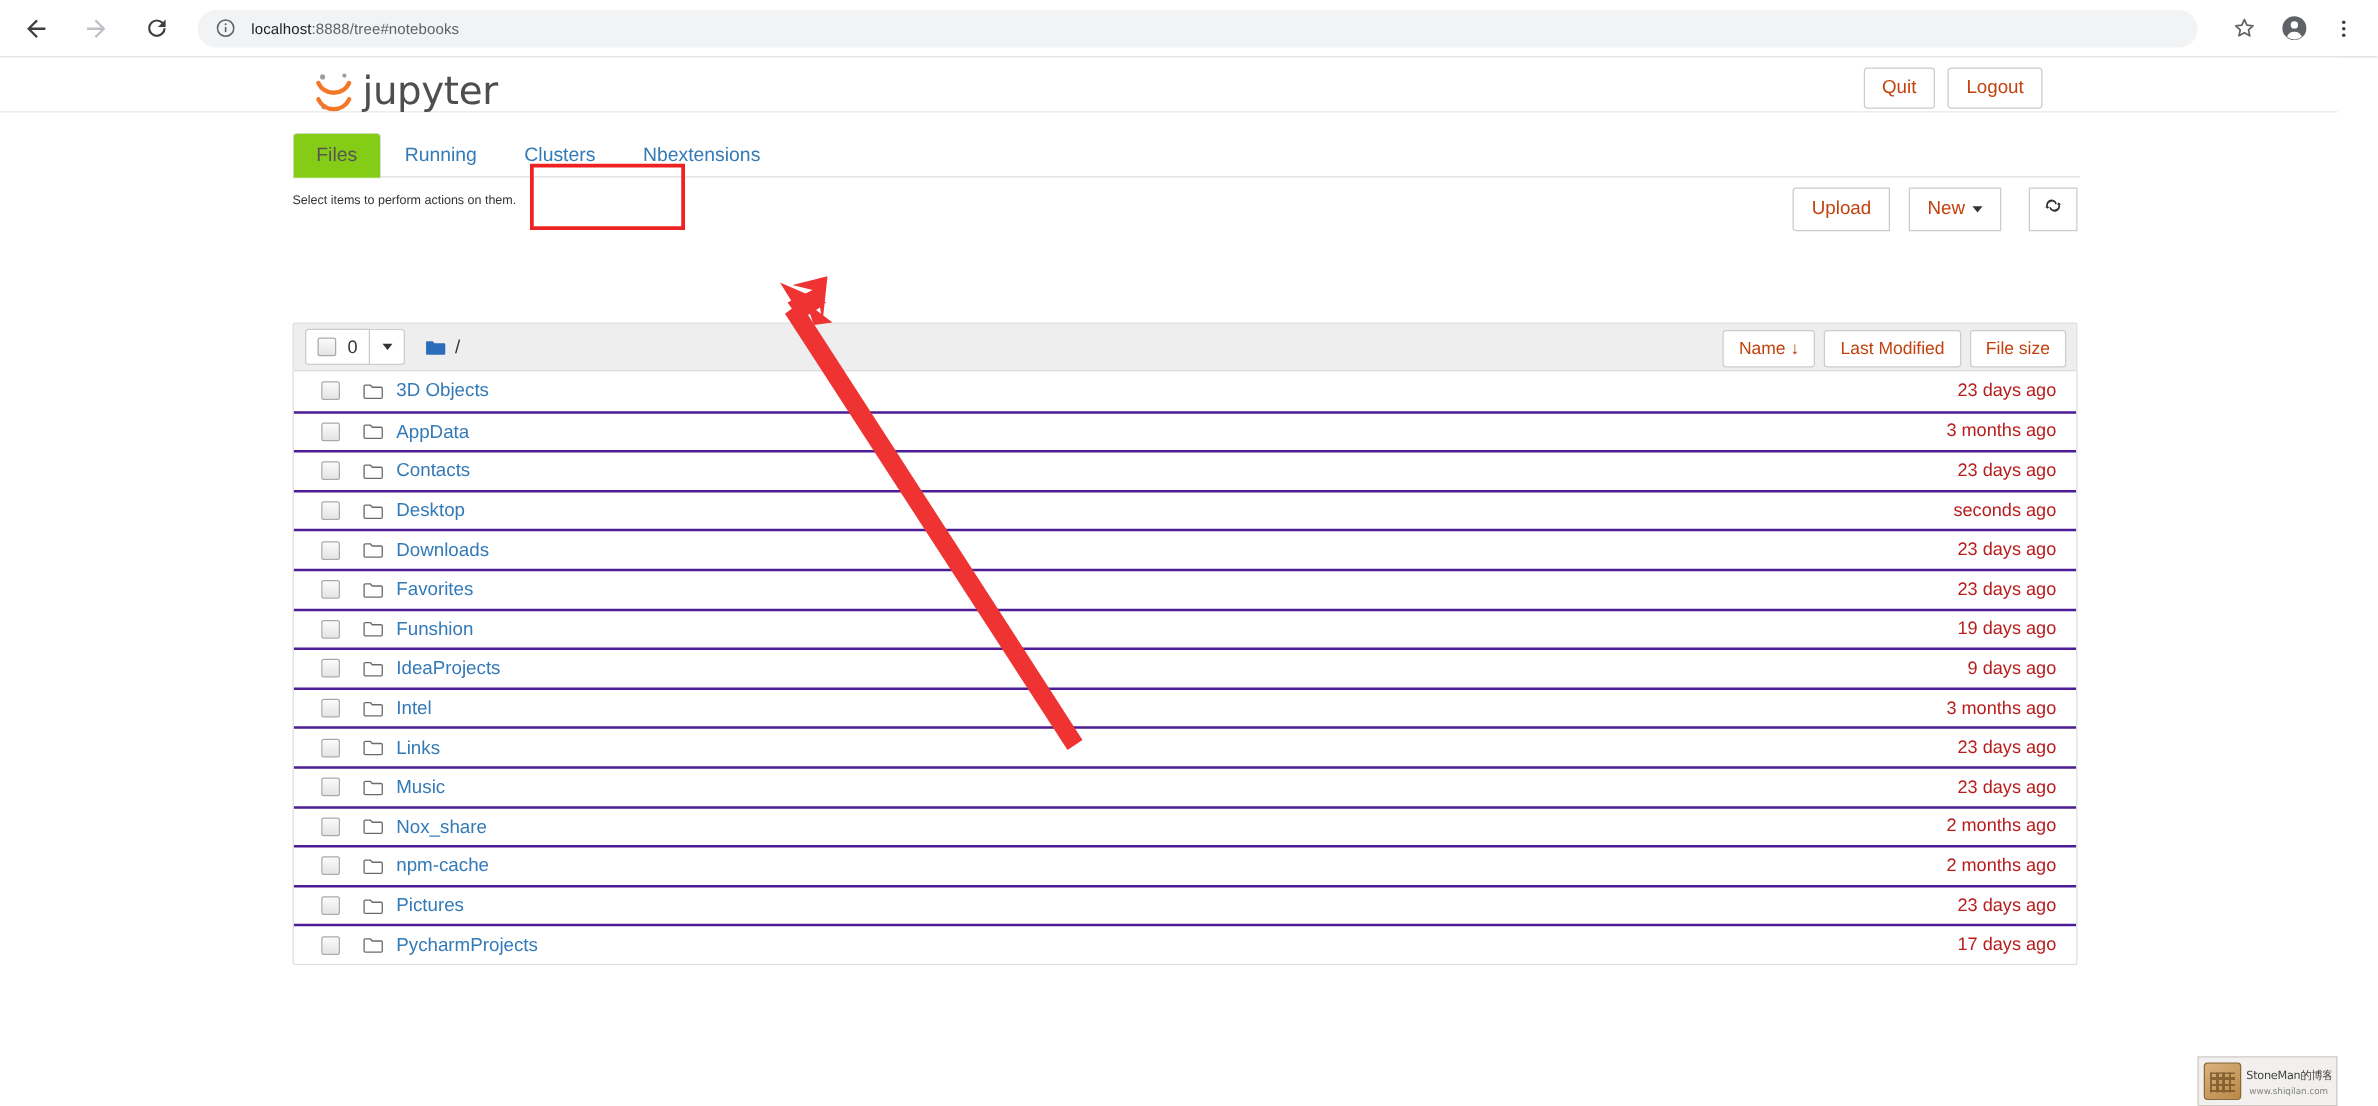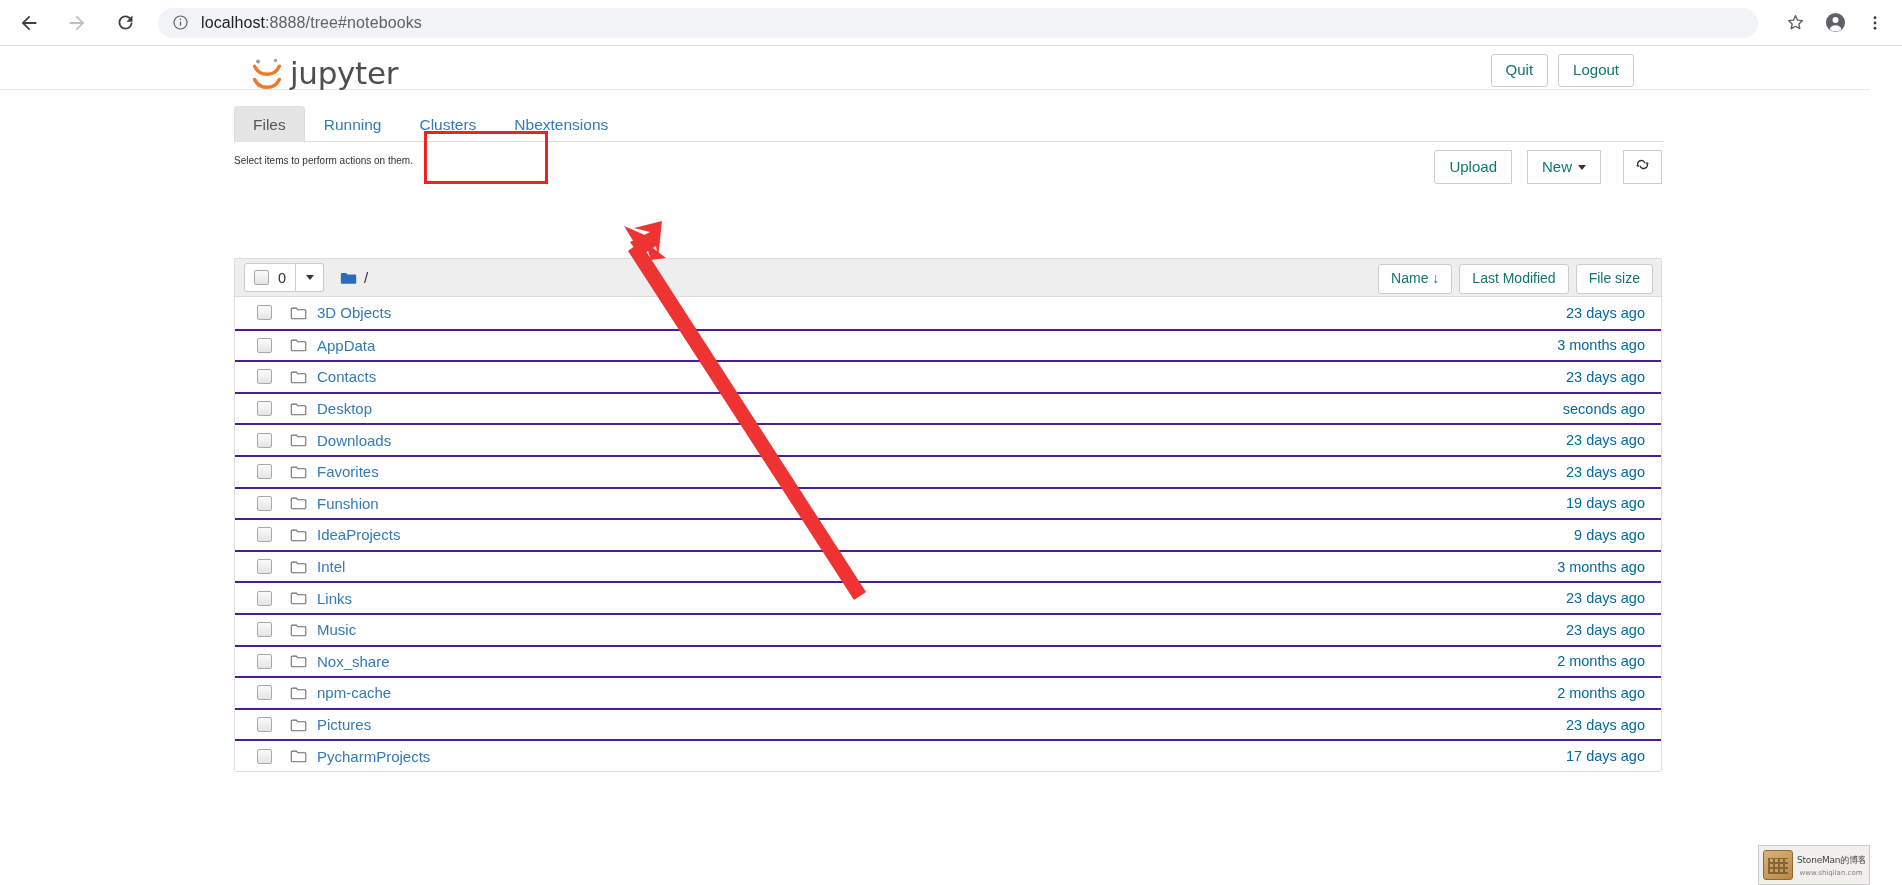--- a/index.html
+++ b/index.html
@@ -43,7 +43,7 @@
   }
   #omnibox .info-icon { margin-right: 12px; display: flex; align-items: center; }
   #omnibox .url-text {
-    font-size: 16px;
+    font-size: 12px;
     color: #202124;
     letter-spacing: 0.1px;
     white-space: nowrap;

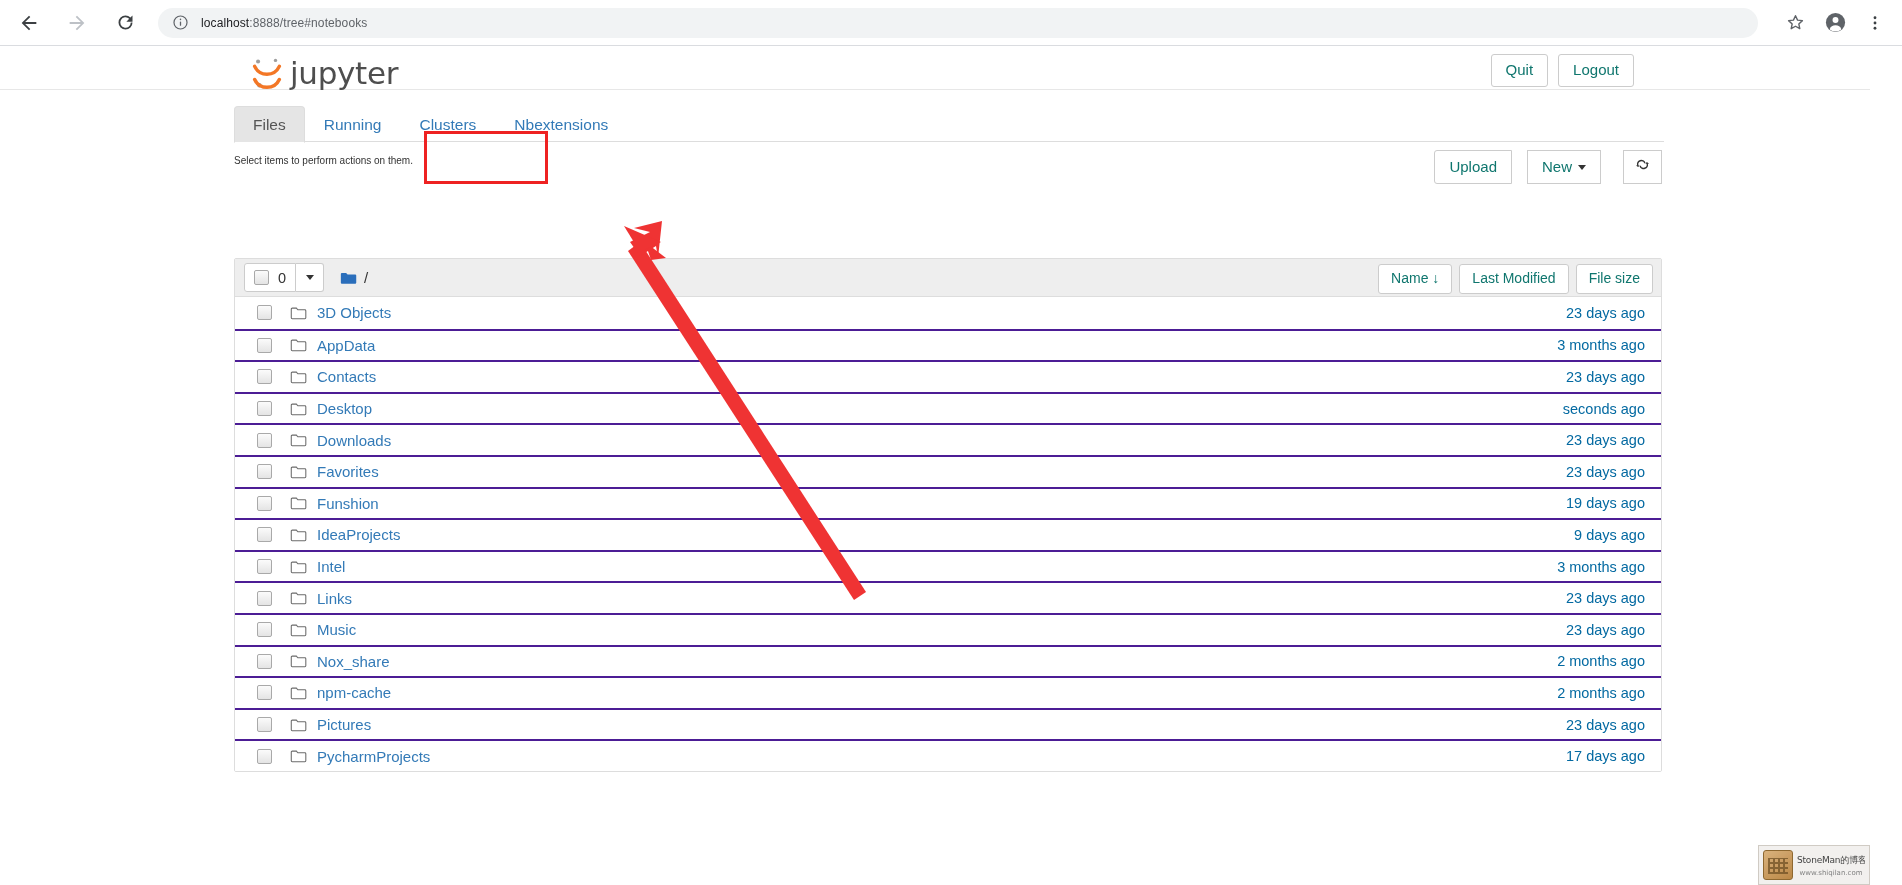--- a/index.html
+++ b/index.html
@@ -89,7 +89,7 @@
   .btn {
     font-family: "Liberation Sans", sans-serif;
     font-size: 15px;
-    color: #0f766e;
+    color: #c2410c;
     background: #ffffff;
     border: 1px solid #cccccc;
     border-radius: 3px;

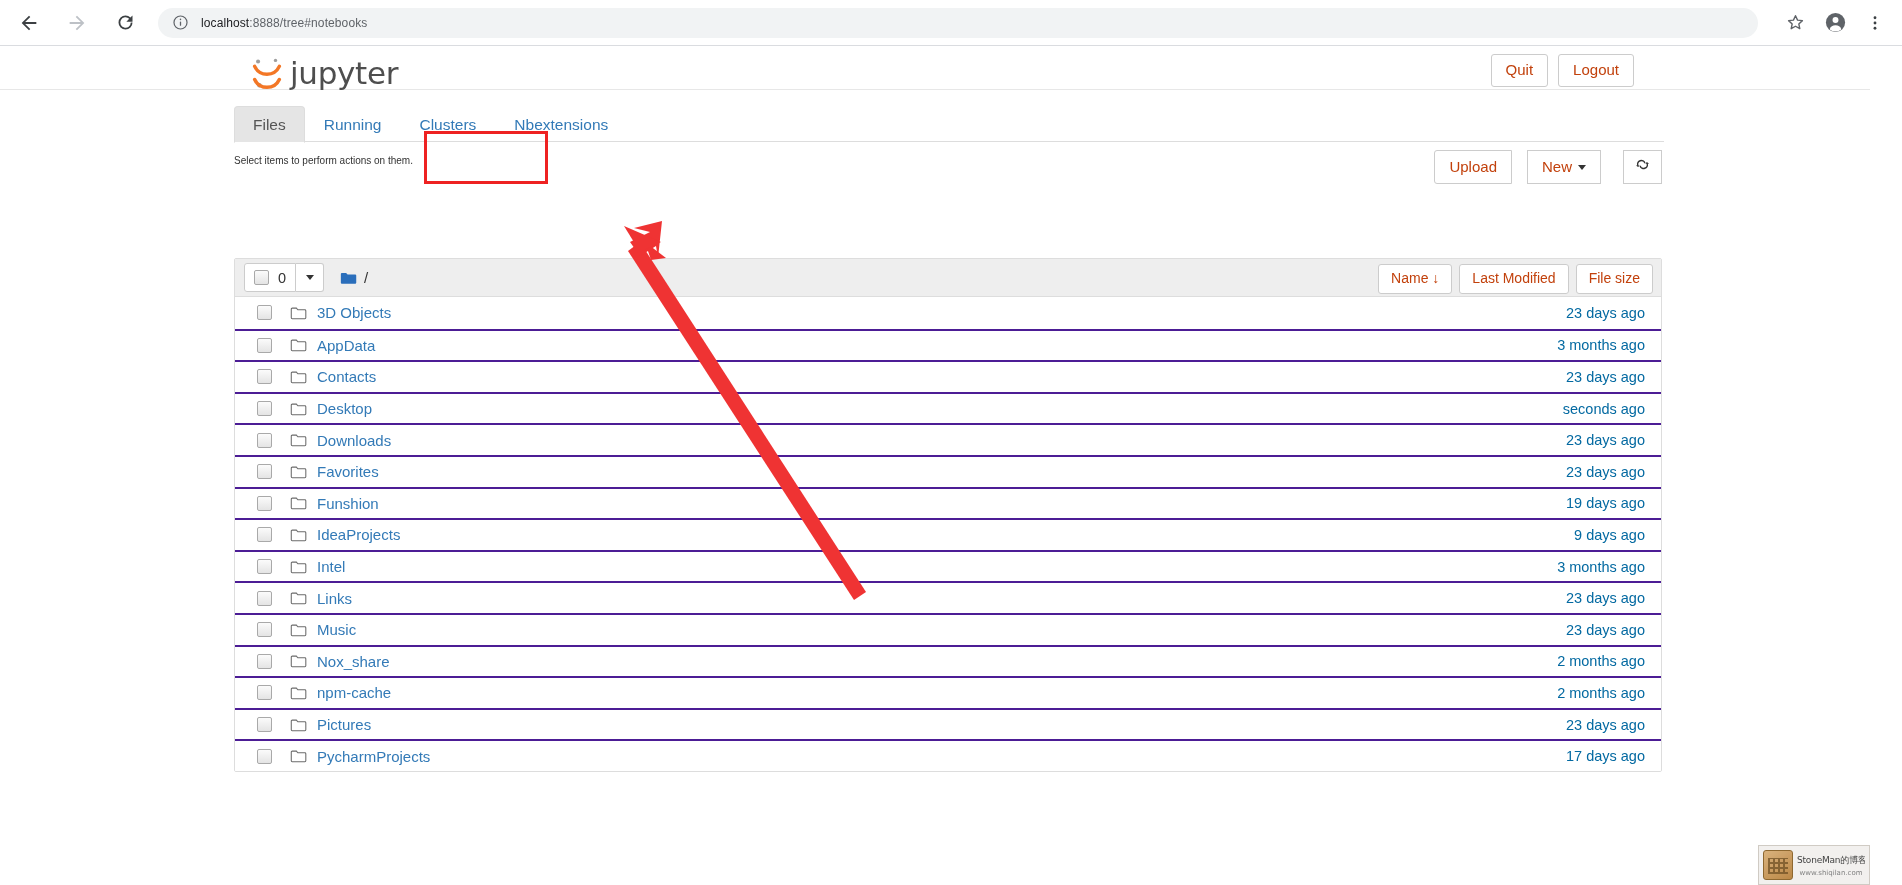--- a/index.html
+++ b/index.html
@@ -125,7 +125,7 @@
   }
   .tab.active {
     color: #555555;
-    background: #e5e5e5;
+    background: #84cc16;
     border-color: #dddddd #dddddd #ffffff;
     cursor: default;
   }

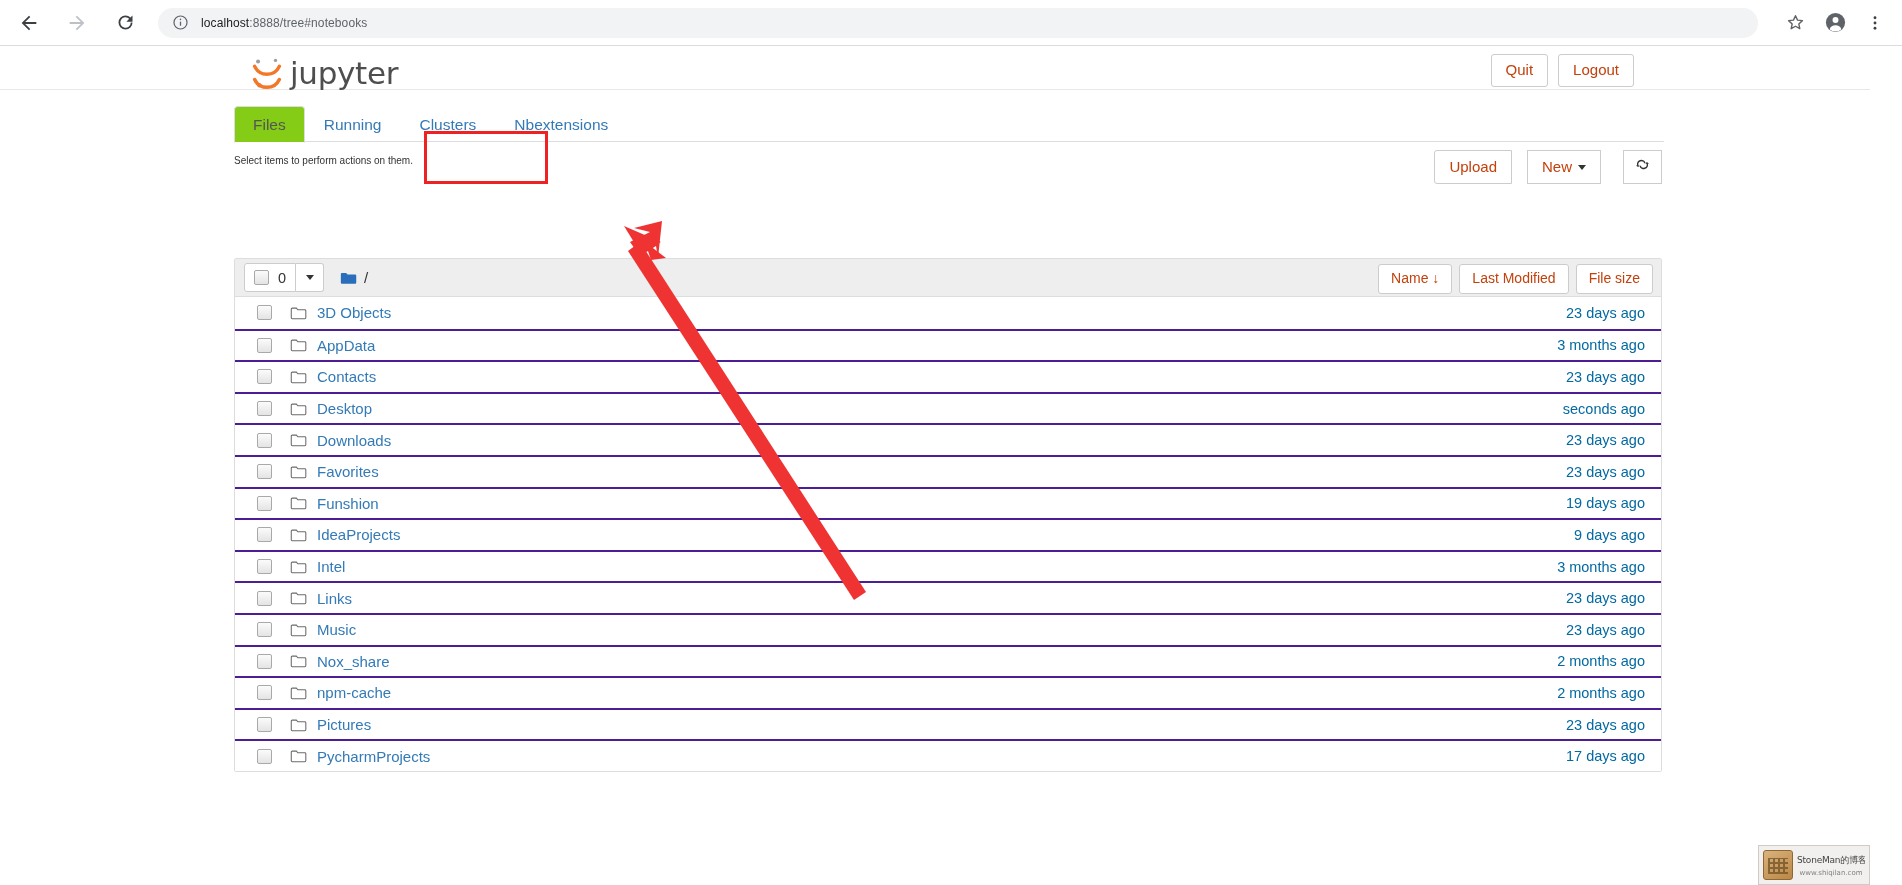--- a/index.html
+++ b/index.html
@@ -265,7 +265,7 @@
   .row-spacer { flex: 1 1 auto; }
   .row-time {
     font-size: 14.5px;
-    color: #0369a1;
+    color: #b91c1c;
     text-align: right;
     white-space: nowrap;
     padding-right: 2px;

